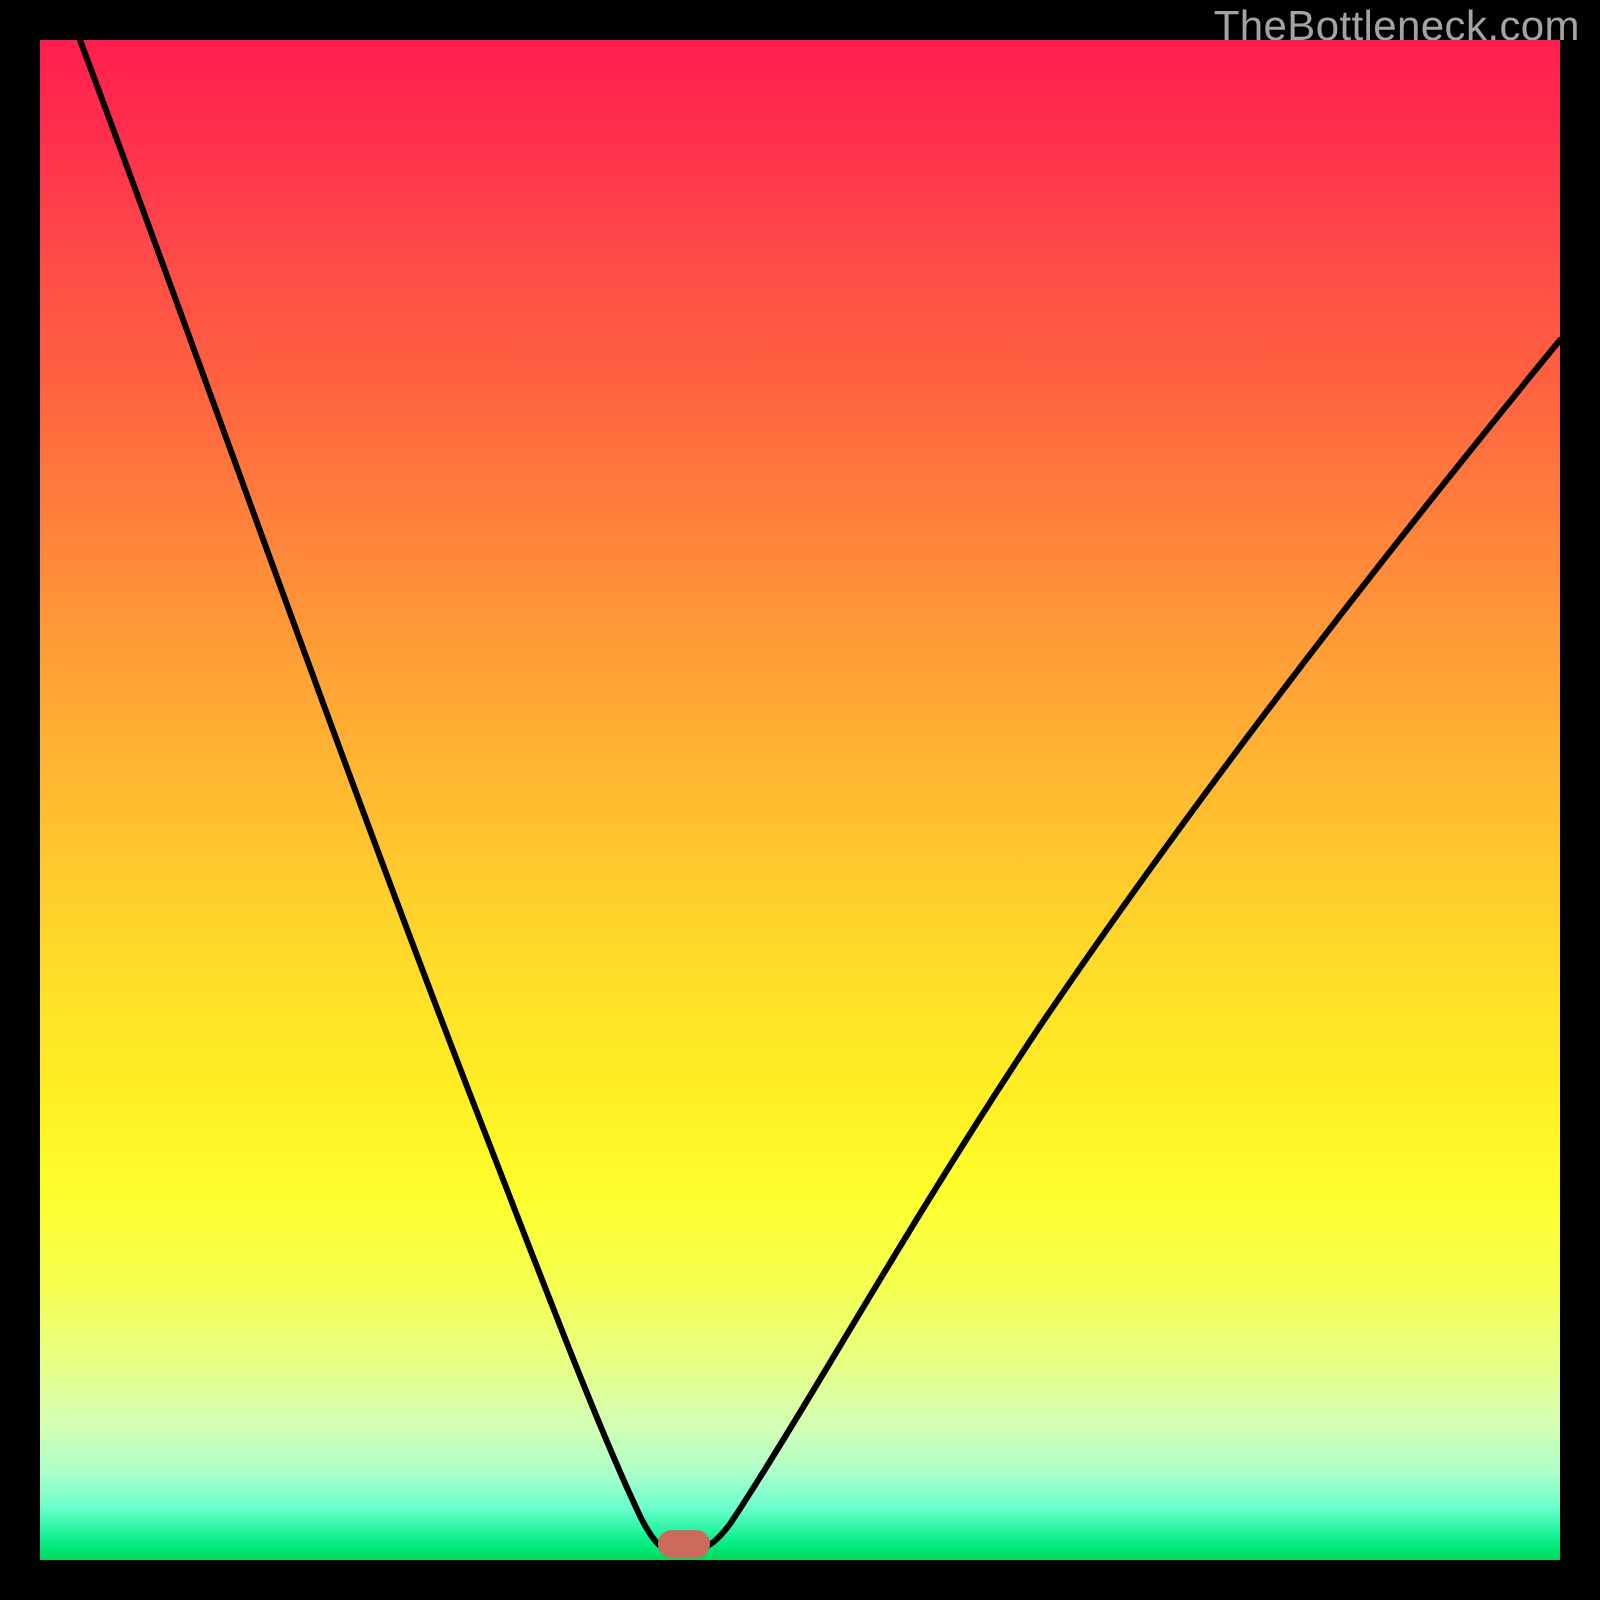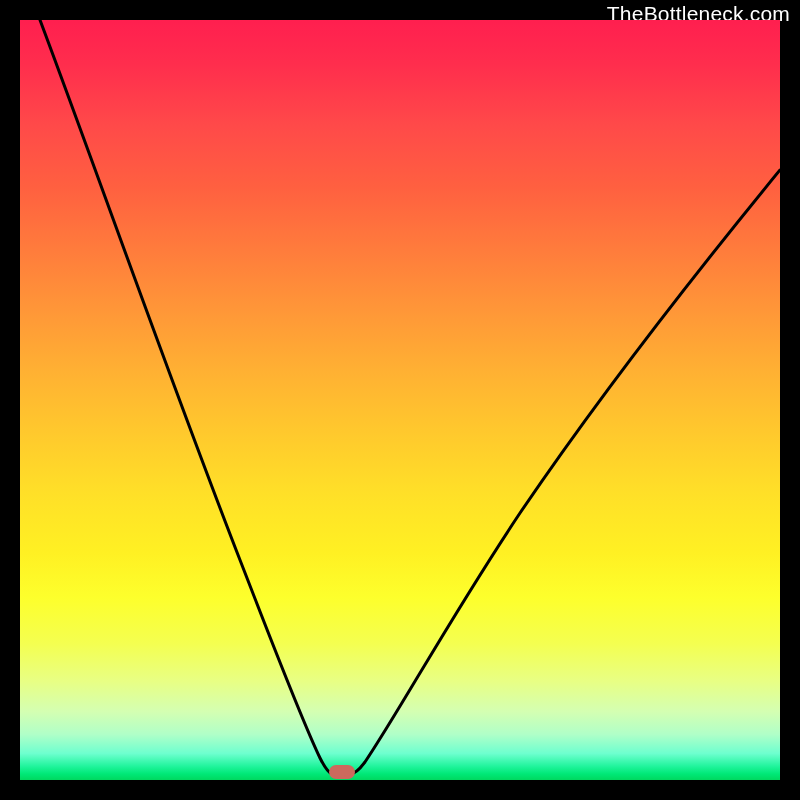--- a/index.html
+++ b/index.html
@@ -59,7 +59,7 @@
     position: absolute;
     top: 2px;
     right: 10px;
-    color: #ffffff;
+    color: #a3a3a3;
     font-size: 21px;
     font-weight: 500;
     letter-spacing: 0.2px;

